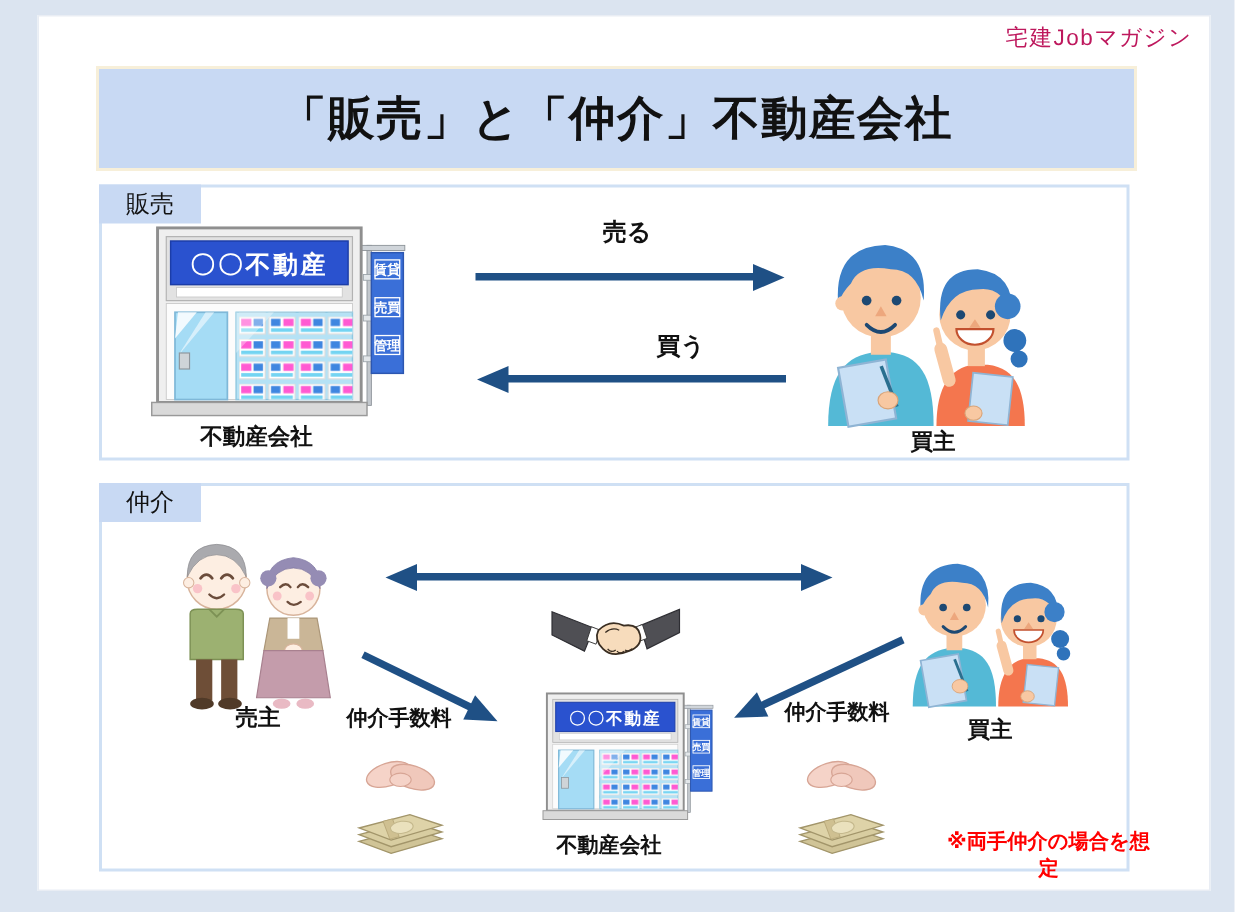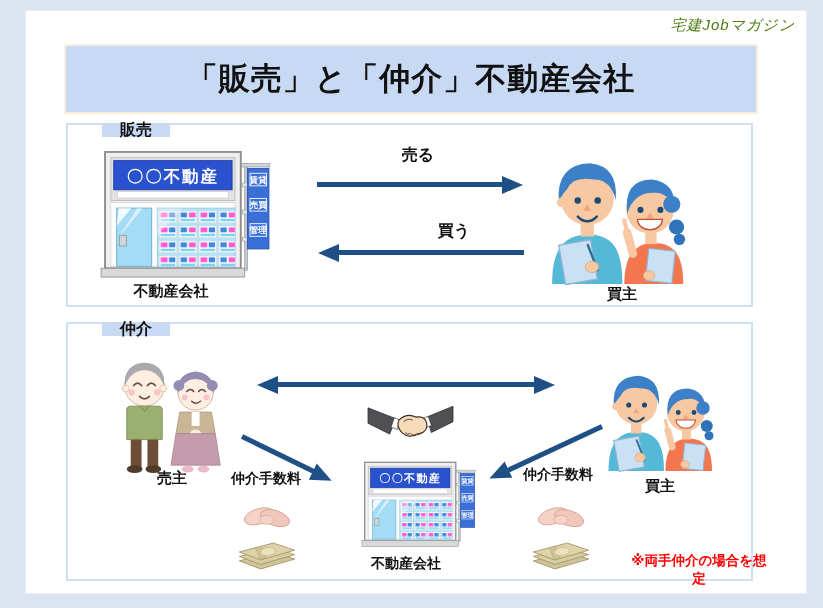--- a/index.html
+++ b/index.html
@@ -15,7 +15,7 @@
   }
   .watermark{
     position:absolute;top:16px;right:28px;
-    font-size:15px;color:#4d7c0f;letter-spacing:1px;font-weight:500;font-style:italic;
+    font-size:15px;color:#be185d;letter-spacing:1px;font-weight:500;
   }
   .titlebar{
     position:absolute;left:64px;top:44px;width:694px;height:70px;

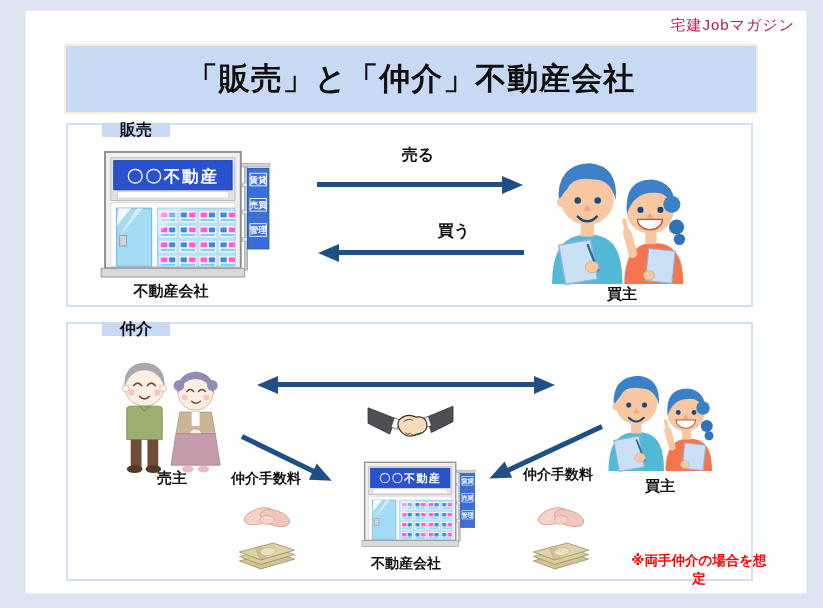--- a/index.html
+++ b/index.html
@@ -30,9 +30,9 @@
   #sec-hanbai{top:123px;height:184px;}
   #sec-chukai{top:322px;height:259px;padding-left:33px;}
   .tab{
-    position:absolute;left:-2px;top:-2px;width:68px;height:14px;
+    position:absolute;left:-2px;top:-2px;width:68px;height:26px;
     background:#c8d9f3;display:flex;align-items:center;justify-content:center;
-    font-size:16px;font-weight:bold;margin-left:36px;
+    font-size:16px;font-weight:normal;
   }
   .lbl{position:absolute;font-weight:bold;text-align:center;}
   .lbl-entity{font-size:15px;}

